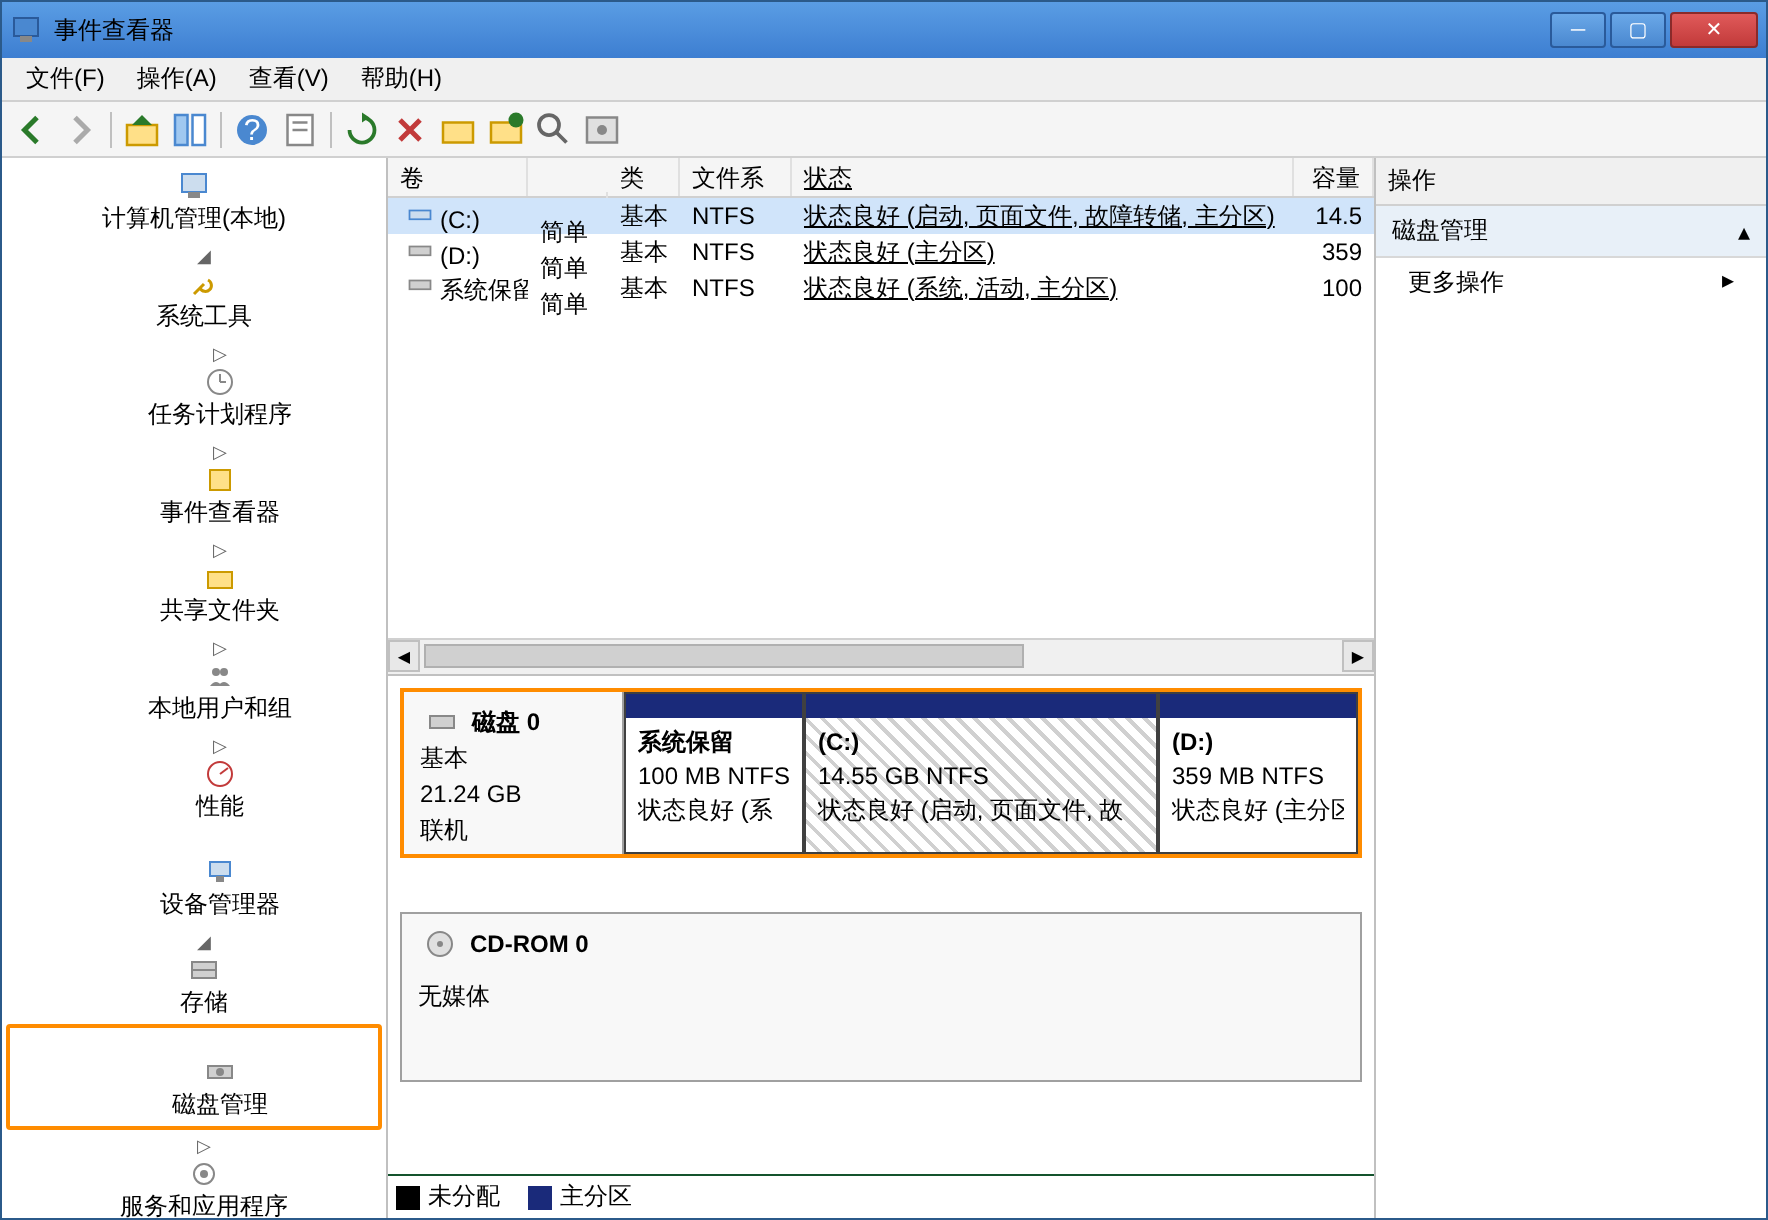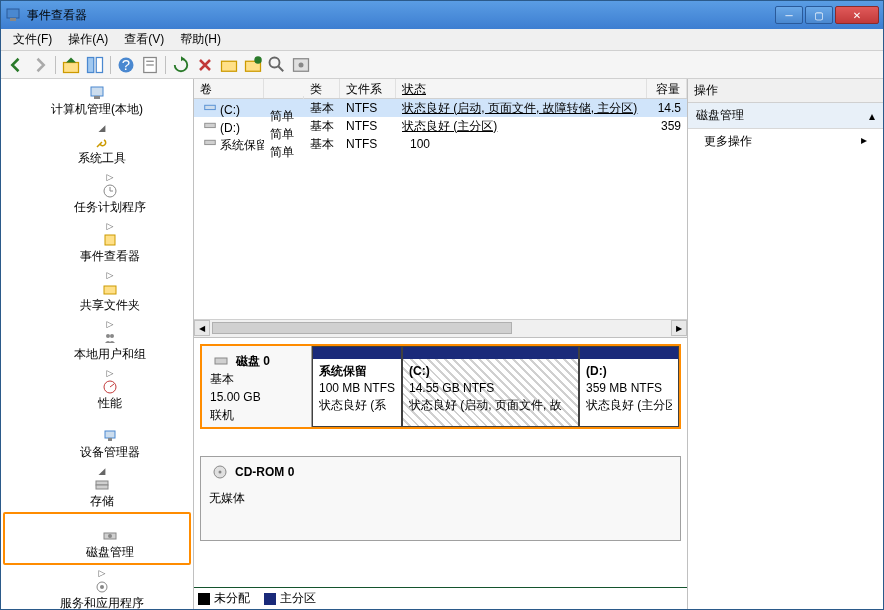--- a/index.html
+++ b/index.html
@@ -323,6 +323,7 @@
         <div class="volcell c-layout">简单</div>
         <div class="volcell c-type">基本</div>
         <div class="volcell c-fs">NTFS</div>
+        <div class="volcell c-status">状态良好 (系统, 活动, 主分区)</div>
         <div class="volcell c-cap">100</div>
       </div>
     </div>

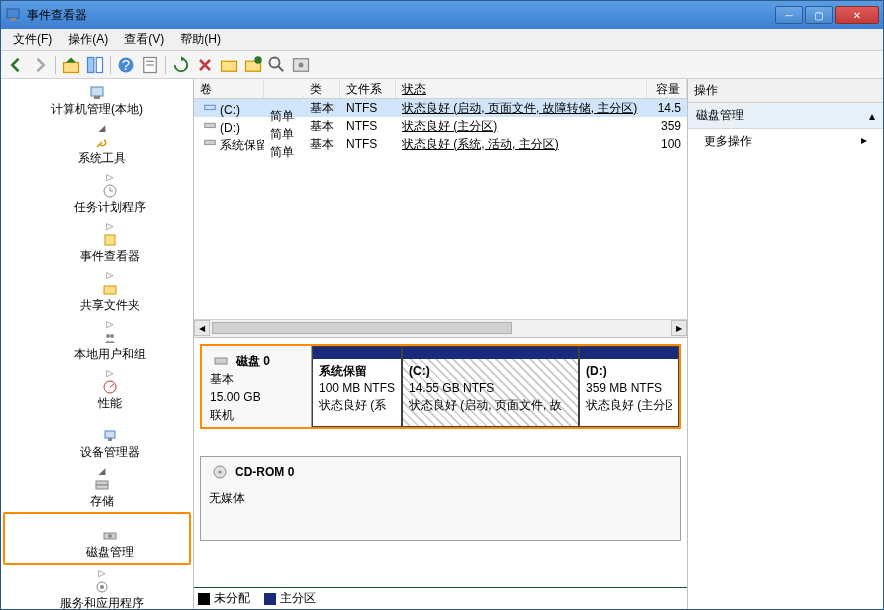--- a/index.html
+++ b/index.html
@@ -345,7 +345,7 @@
               <span>磁盘 0</span>
             </div>
           <div>基本</div>
-          <div>15.00 GB</div>
+          <div>21.24 GB</div>
           <div>联机</div>
         </div>
         <div class="partstrip">

